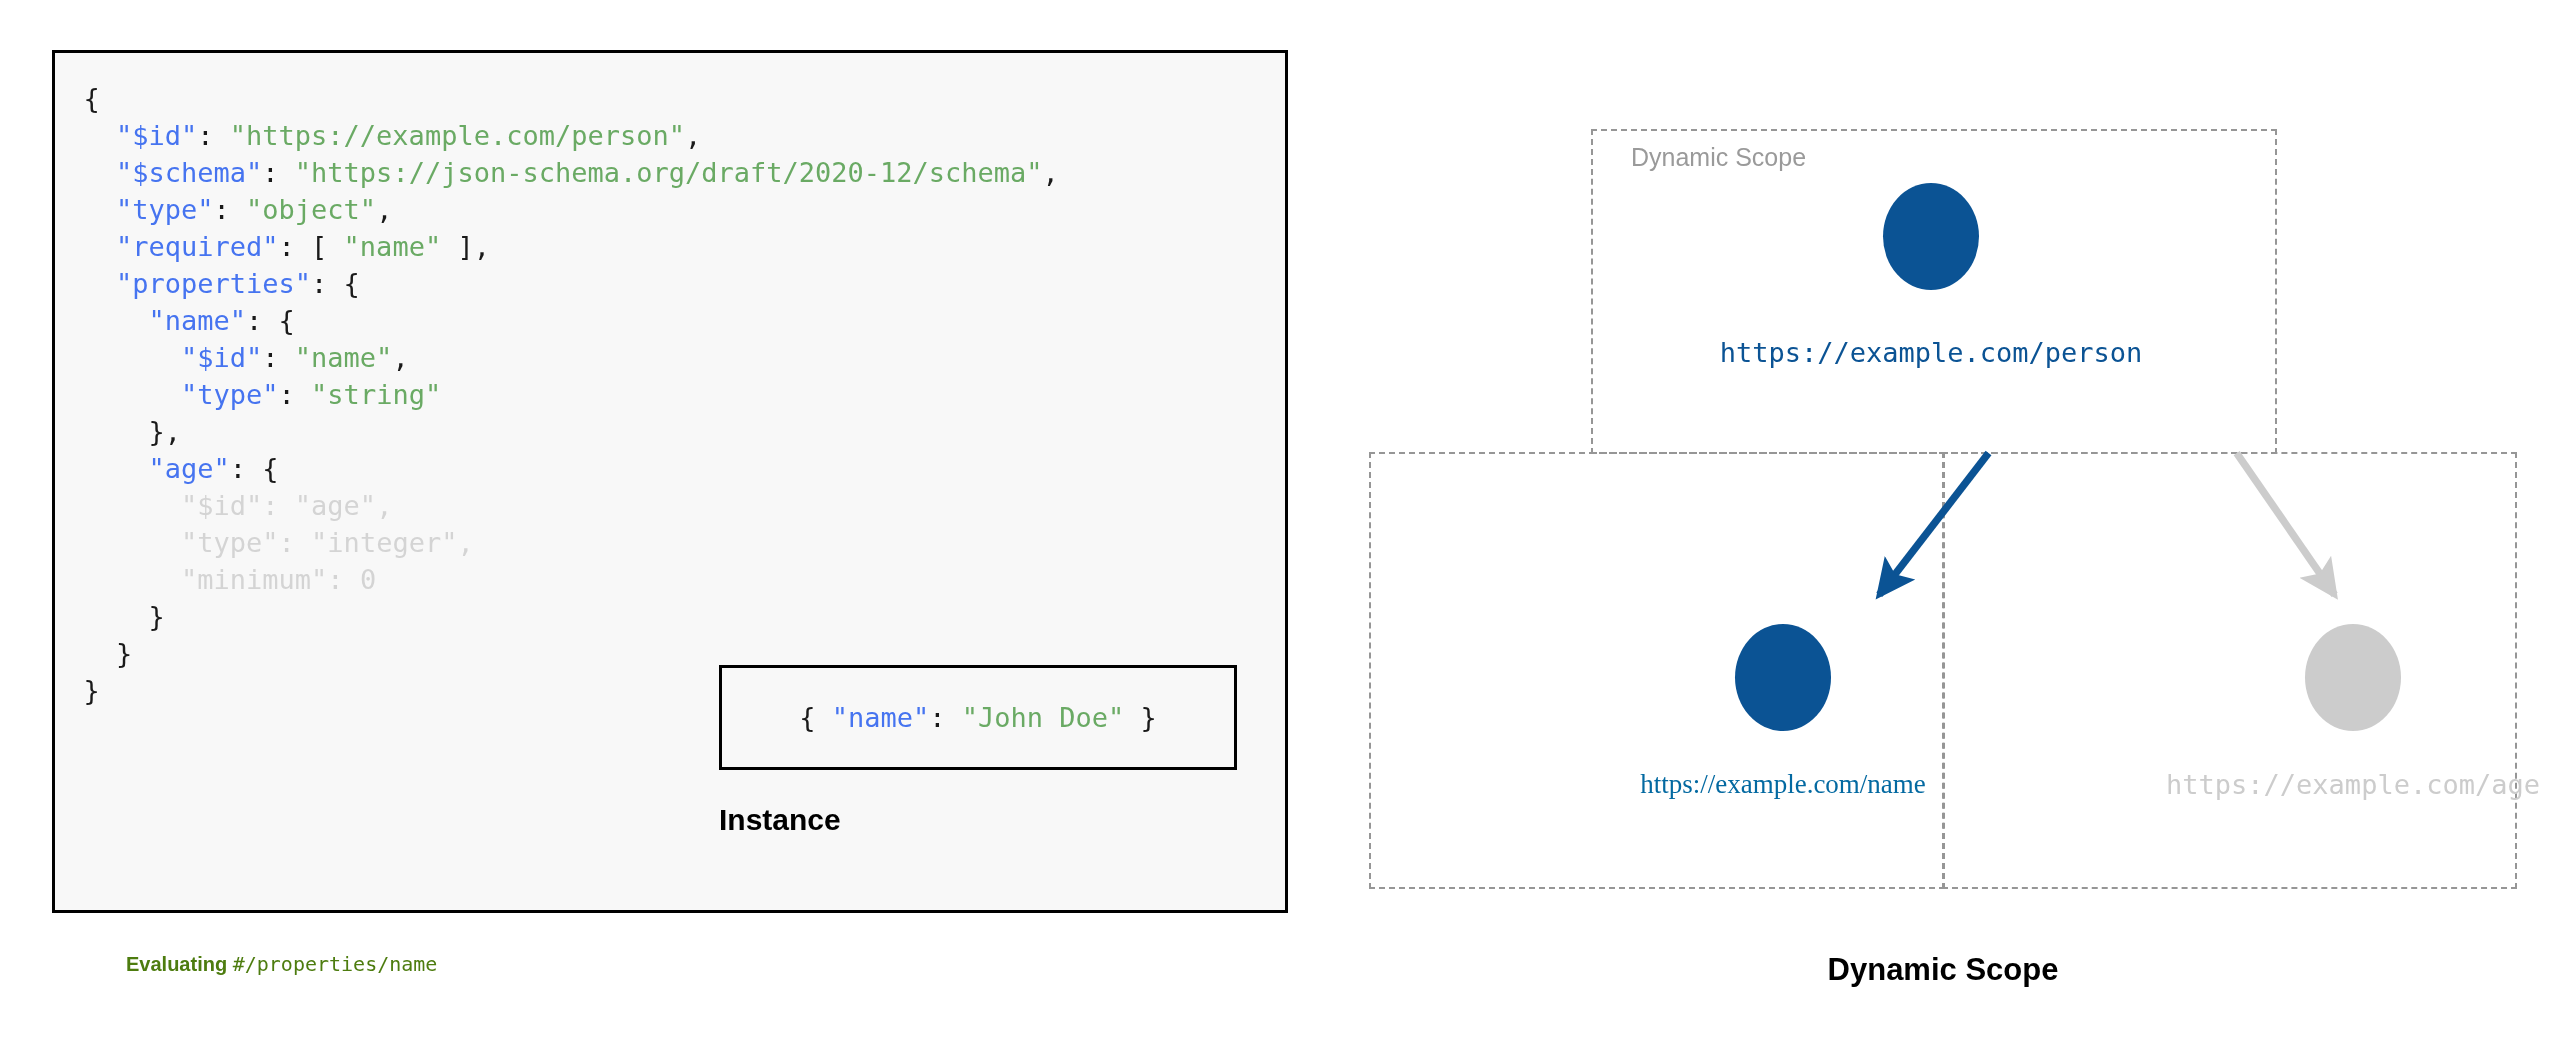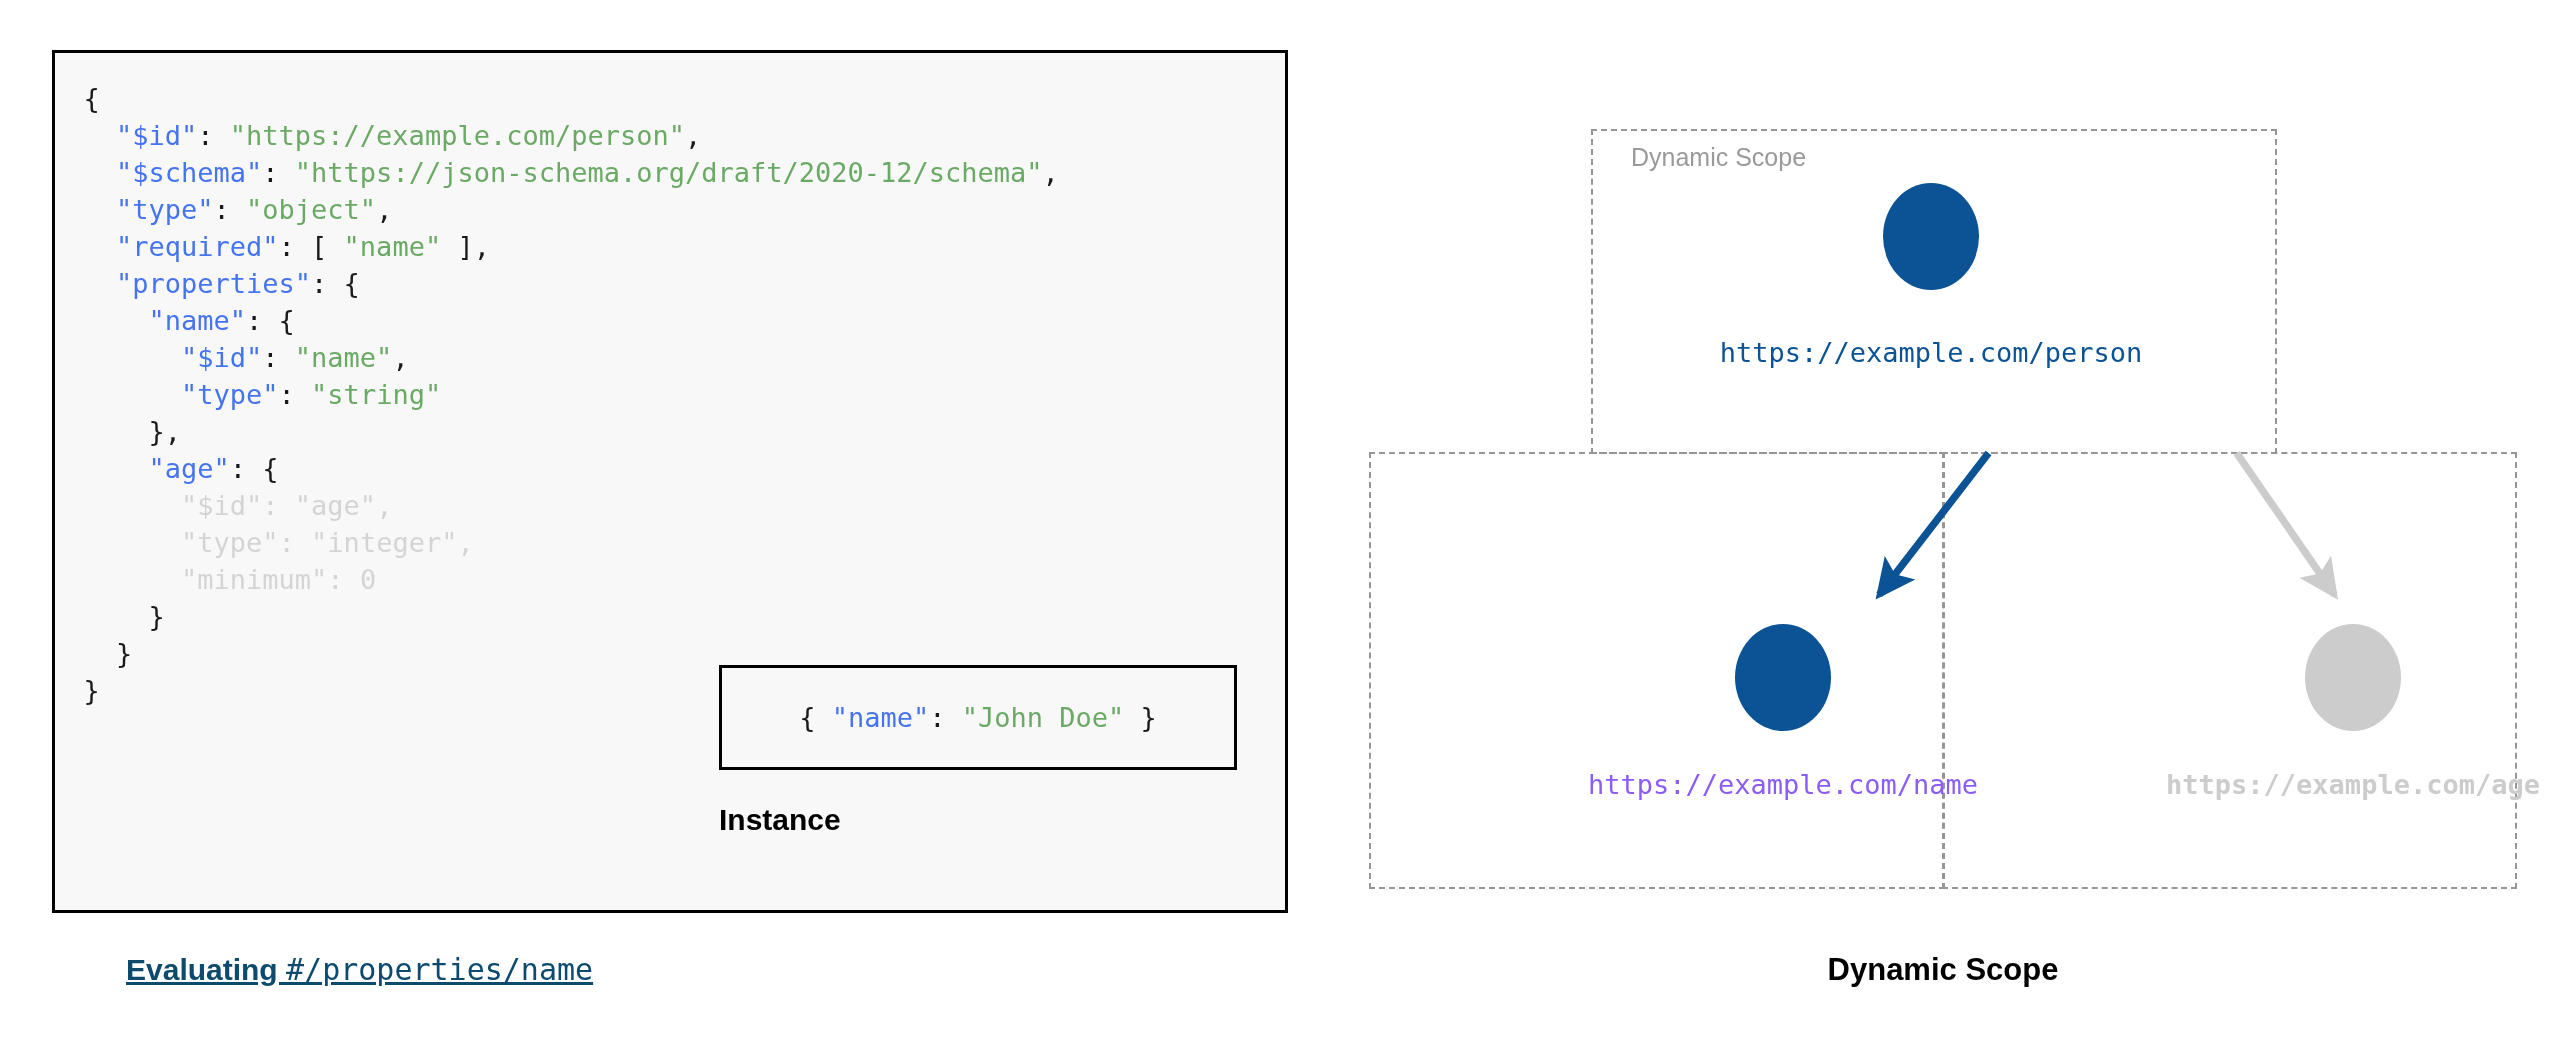--- a/index.html
+++ b/index.html
@@ -281,7 +281,7 @@
   <div class="node-ellipse" id="node-age" style="background: rgb(204, 204, 204);"></div>
 
   <div class="node-label" id="label-person" style="color: rgb(11, 83, 148); margin-top: 8px;">https://example.com/person</div>
-  <div class="node-label" id="label-name" style="color: #8b5cf6;">https://example.com/name</div>
+  <div class="node-label" id="label-name" style="color: #0369a1; font-family: Liberation Serif, serif;">https://example.com/name</div>
   <div class="node-label" id="label-age" style="color: rgb(204, 204, 204); font-weight: bold;">https://example.com/age</div>
 
   <div id="right-caption">Dynamic Scope</div>

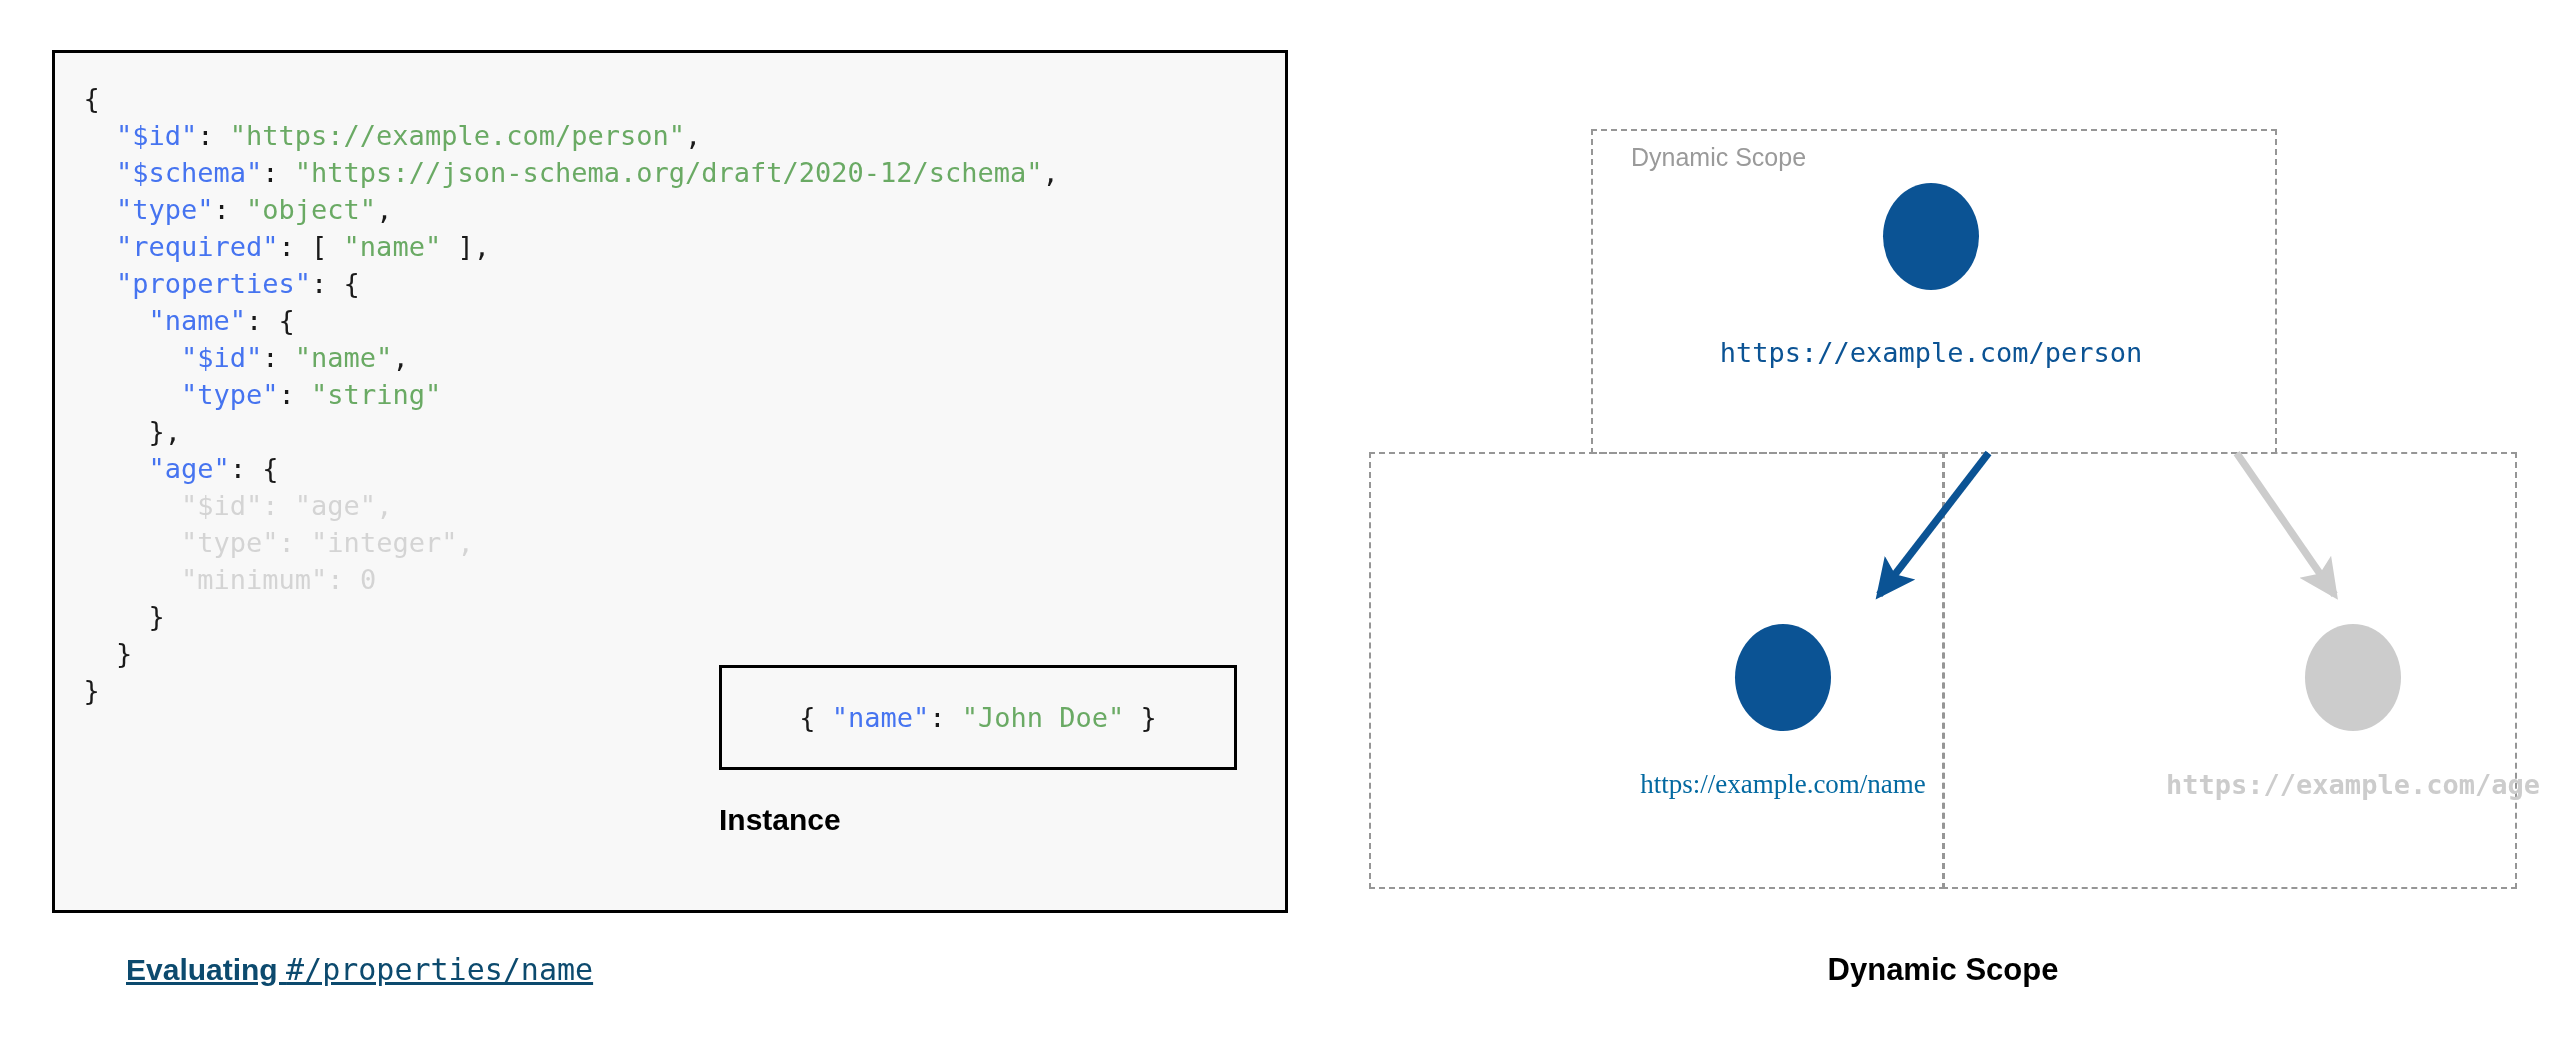--- a/index.html
+++ b/index.html
@@ -282,7 +282,7 @@
 
   <div class="node-label" id="label-person" style="color: rgb(11, 83, 148); margin-top: 8px;">https://example.com/person</div>
   <div class="node-label" id="label-name" style="color: #0369a1; font-family: Liberation Serif, serif;">https://example.com/name</div>
-  <div class="node-label" id="label-age" style="color: rgb(204, 204, 204); font-weight: bold;">https://example.com/age</div>
+  <div class="node-label" id="label-age" style="color: rgb(204, 204, 204);">https://example.com/age</div>
 
   <div id="right-caption">Dynamic Scope</div>
 

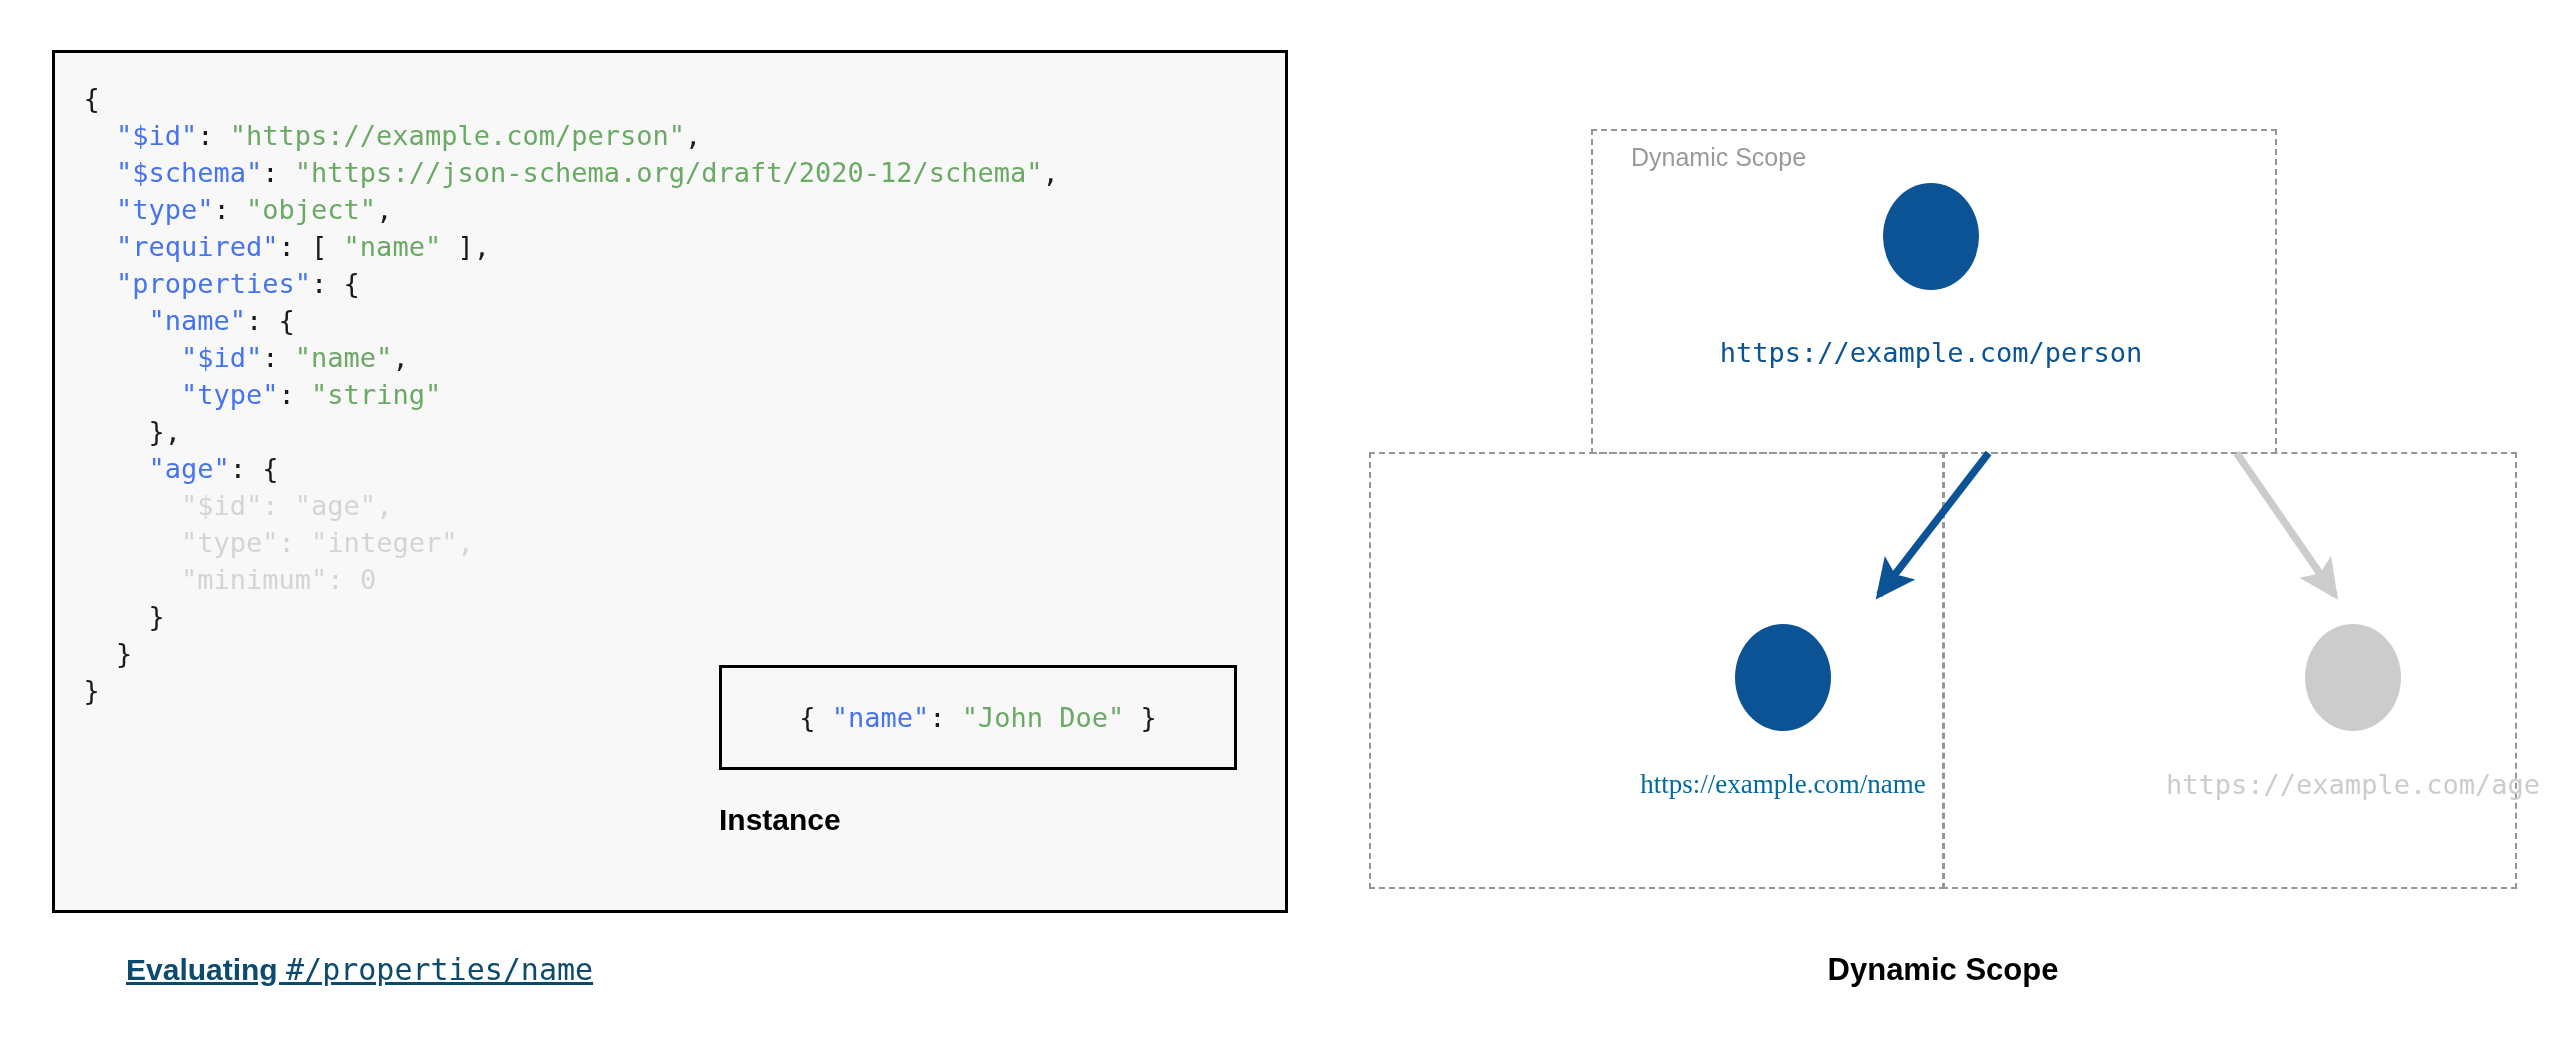--- a/index.html
+++ b/index.html
@@ -88,10 +88,9 @@
     position: absolute;
     left: 126px;
     top: 952px;
-    font-size: 30px;
-    color: #0c4a6e;
-    white-space: nowrap;
-    text-decoration: underline;
+    font-size: 20px;
+    color: #4d7c0f;
+    white-space: nowrap;
   }
   #left-caption .cap-bold {
     font-family: "Liberation Sans", sans-serif;

